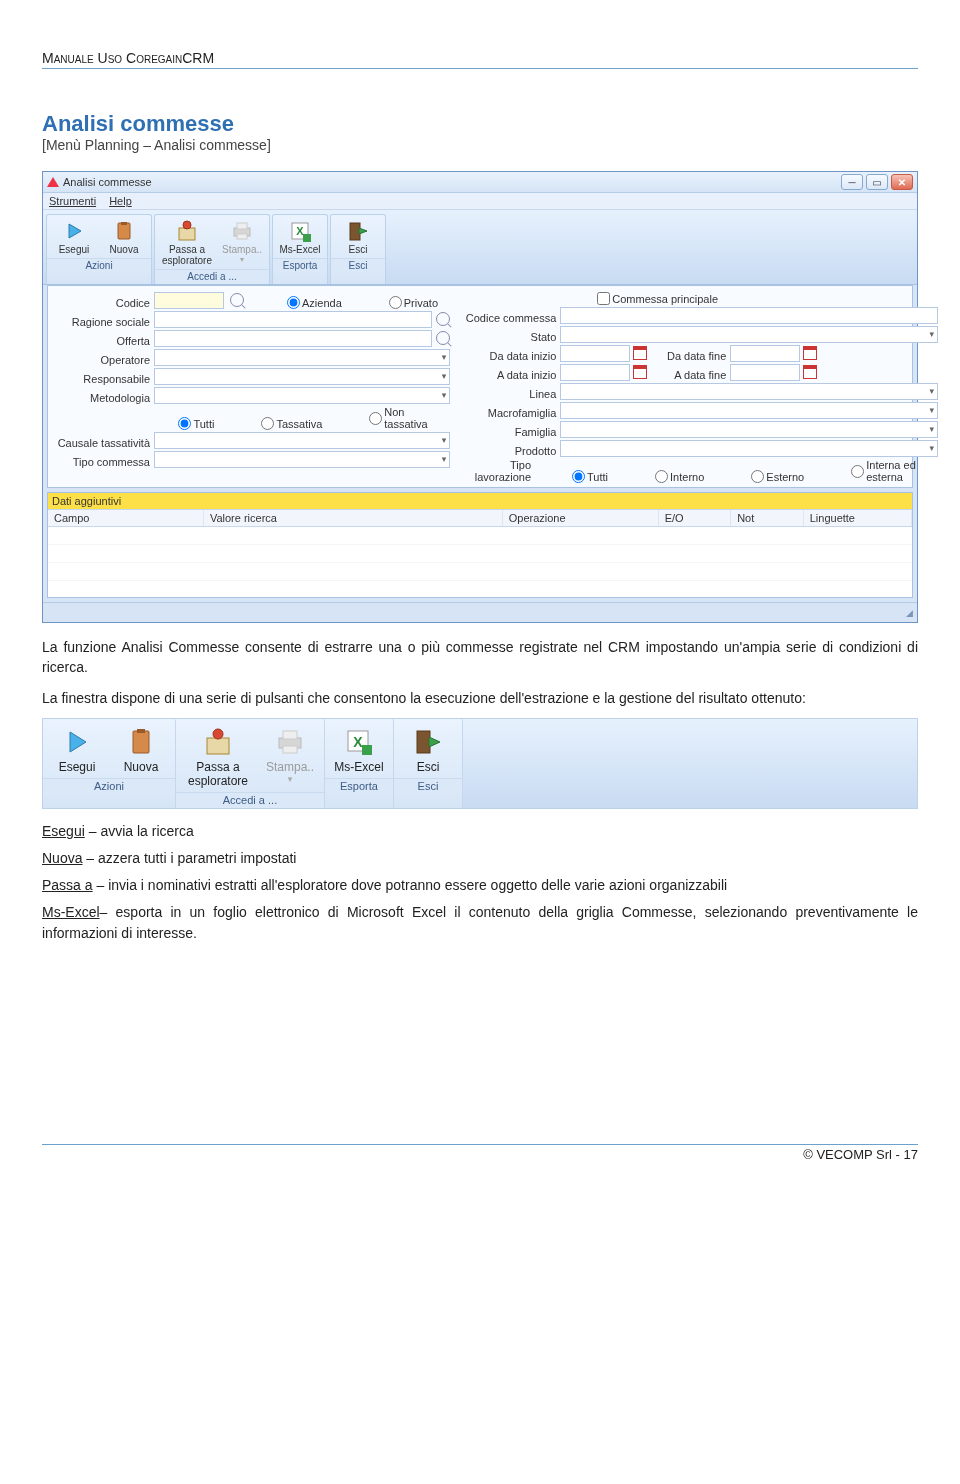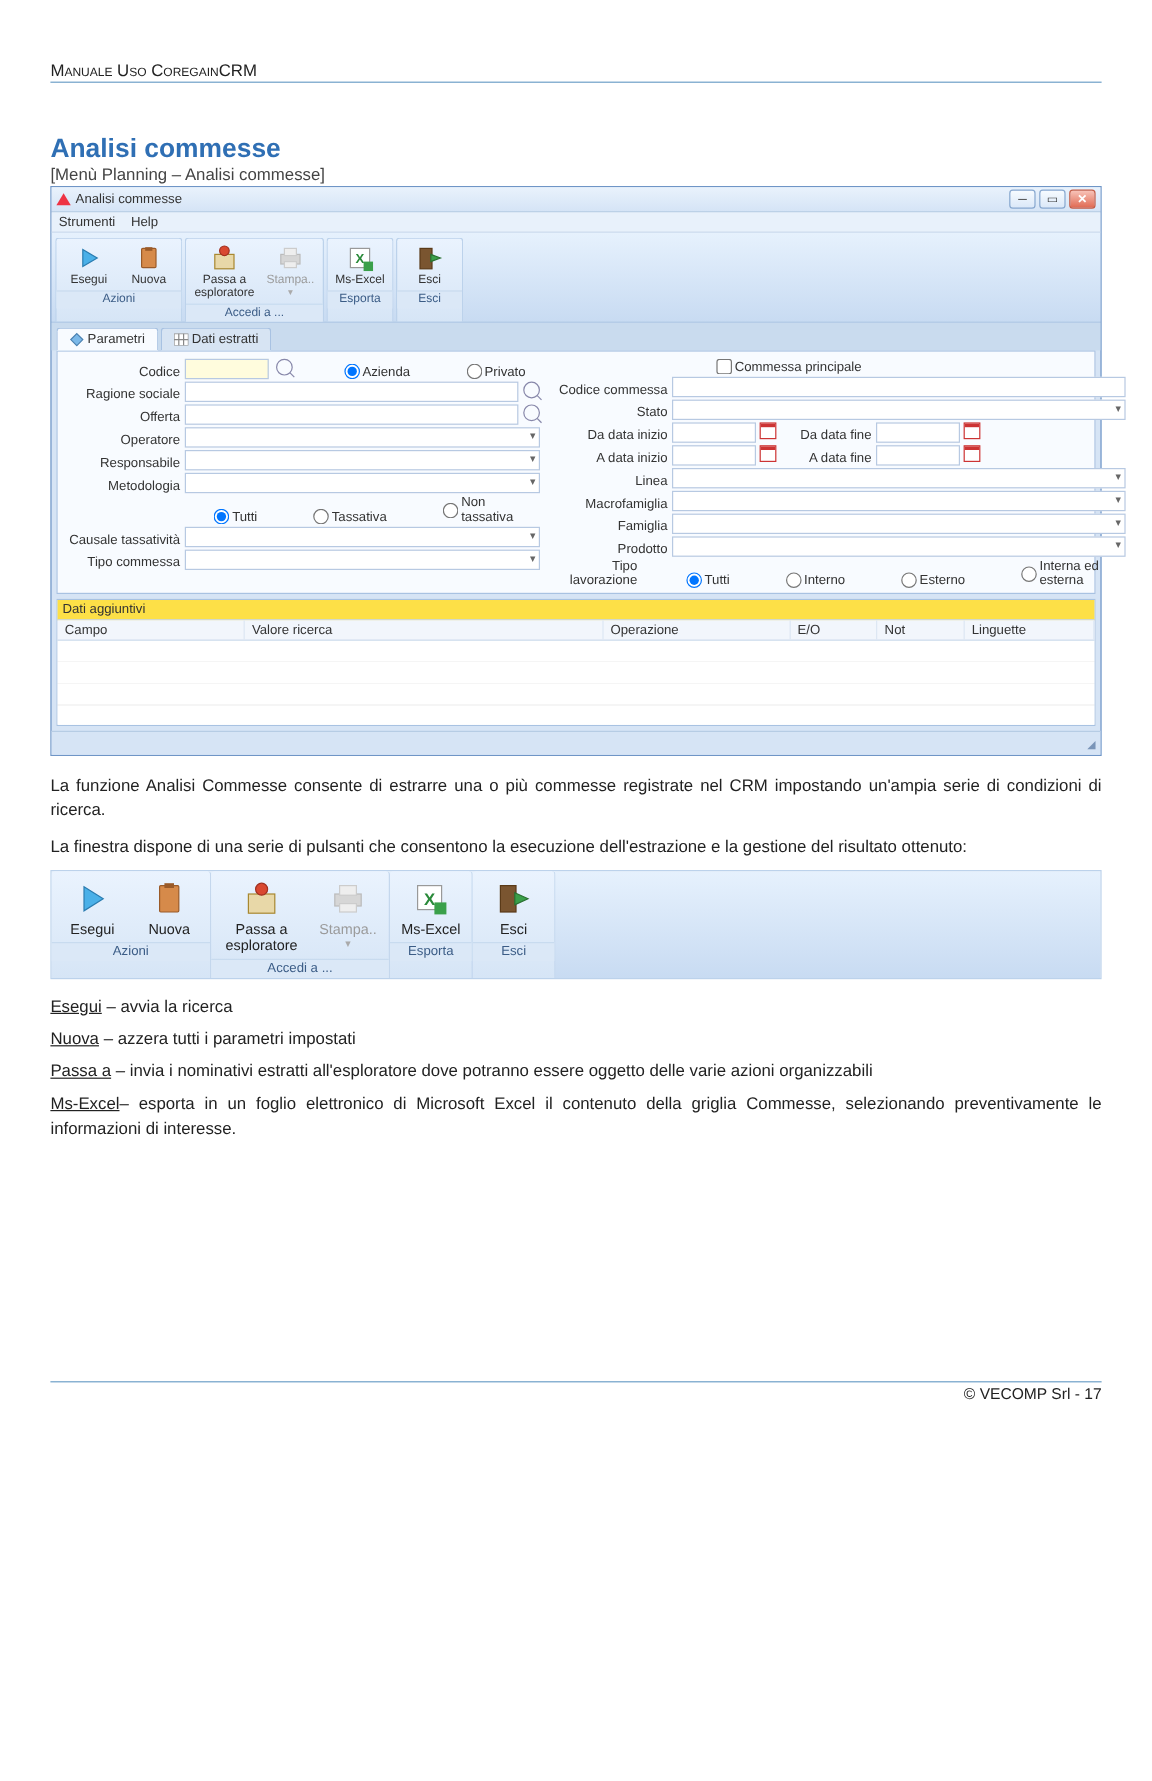--- a/index.html
+++ b/index.html
@@ -8,7 +8,7 @@
   .topcap { font-variant: small-caps; font-size: 14px; }
   .hr-blue { border: none; border-top: 1px solid #6ea0c8; margin-top: 2px; margin-bottom: 42px; }
   h2.title { color: #2f6fb4; font-size: 22px; font-weight: bold; }
-  .subtitle { font-size: 14px; color: #444; margin-bottom: 2px; }
+  .subtitle { font-size: 14px; color: #444; margin-bottom: 18px; }
   
   .win { border: 1px solid #6f95c6; background: #d6e4f5; font-size: 11px; color: #333; }
   .win-title { display: flex; align-items: center; justify-content: space-between; background: linear-gradient(#e9f2fc,#d5e4f6); padding: 2px 4px; border-bottom: 1px solid #b6cce4; }

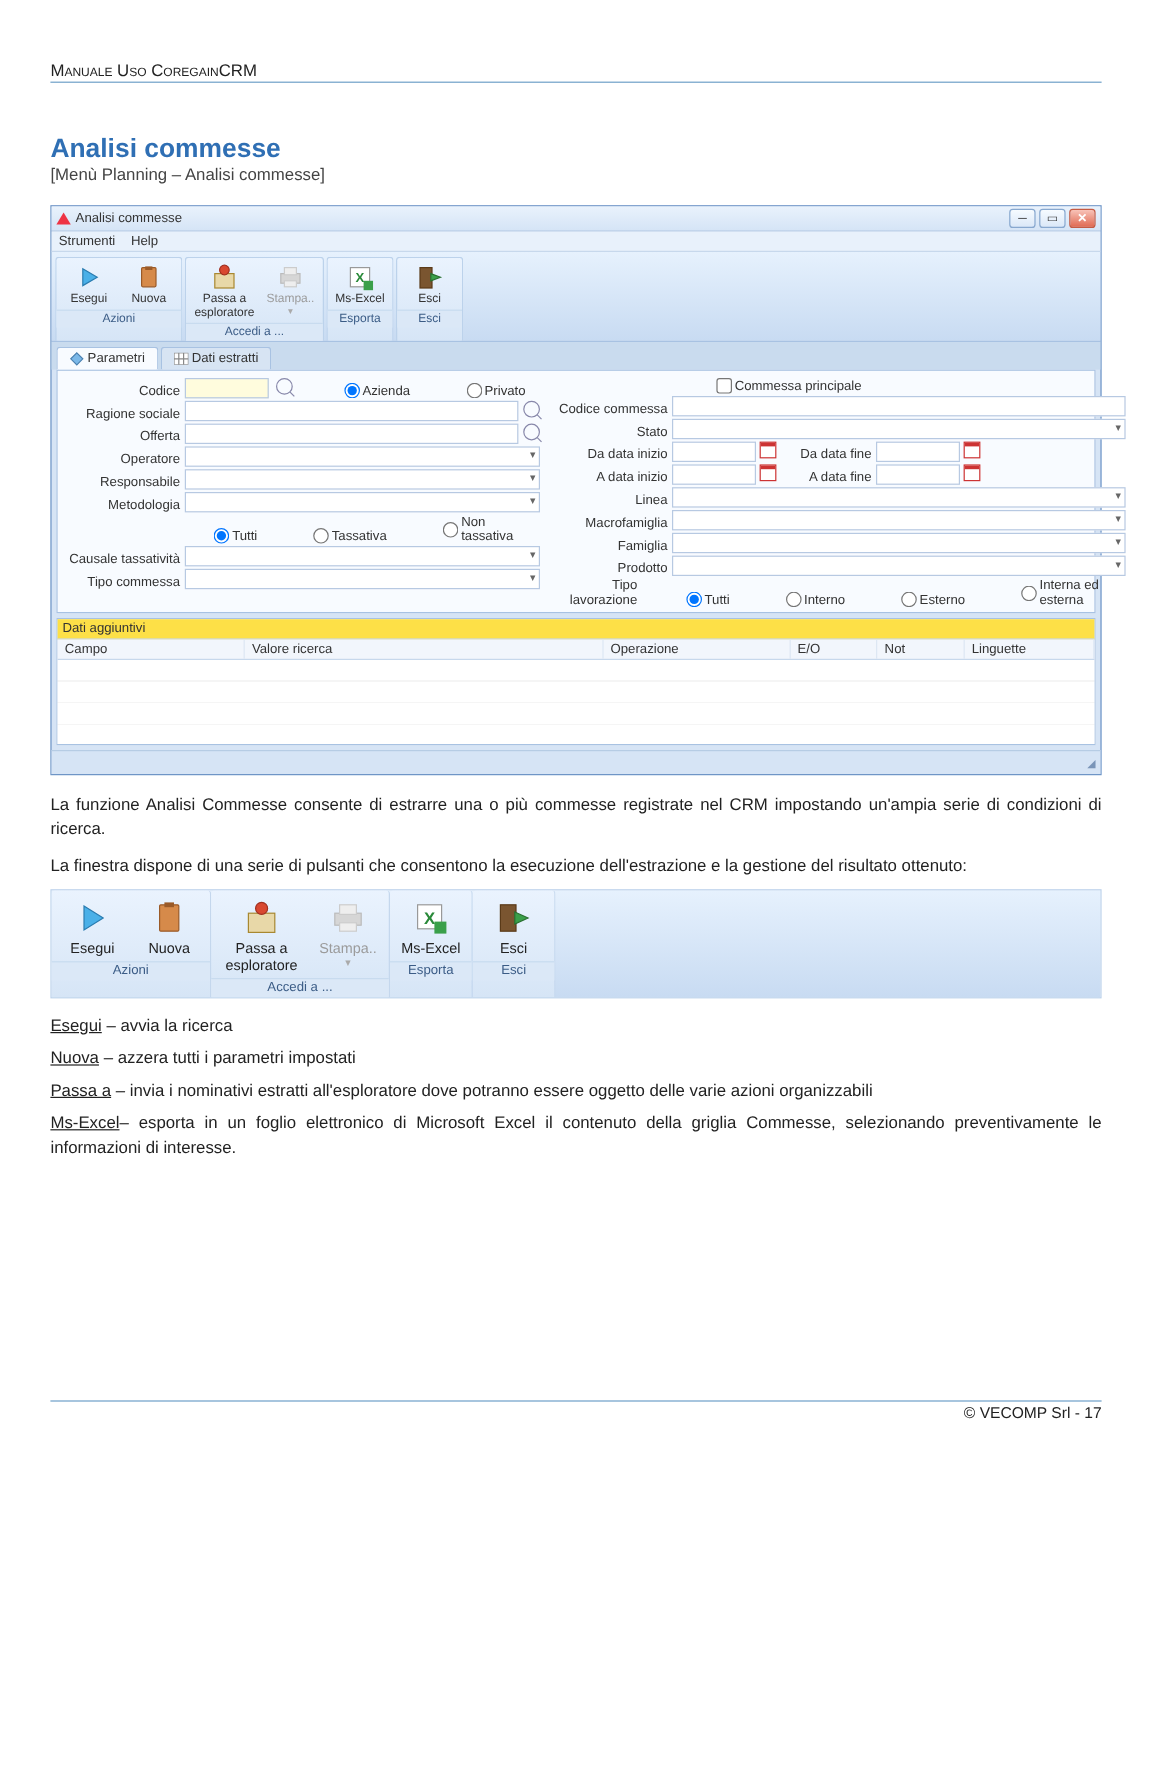--- a/index.html
+++ b/index.html
@@ -18,7 +18,7 @@
   .wincontrols div { width: 22px; height: 16px; border: 1px solid #88a8cf; background: linear-gradient(#f6fbff,#dbe8f8); border-radius: 3px; display:flex; align-items:center; justify-content:center; font-size:10px; }
   .wincontrols .close { background: linear-gradient(#f8c3b8,#e06a53); border-color:#c55b44; color:#fff; font-weight:bold; }
   .menubar { background: #e8f1fb; padding: 2px 6px; border-bottom: 1px solid #c7d8ec; font-size: 11px; }
-  .menubar span { margin-right: 10px; }
+  .menubar span { margin-right: 10px; text-decoration: underline; }
   
   .toolbar { display: flex; background: linear-gradient(#e6f1fd,#c8dbf2); padding: 4px 3px 0 3px; gap: 0; border-bottom:1px solid #a8c2e2; }
   .tgroup { border: 1px solid #bcd2eb; border-bottom:none; margin-right: 2px; background: linear-gradient(#eaf3fe,#d6e5f6); border-radius: 3px 3px 0 0; }

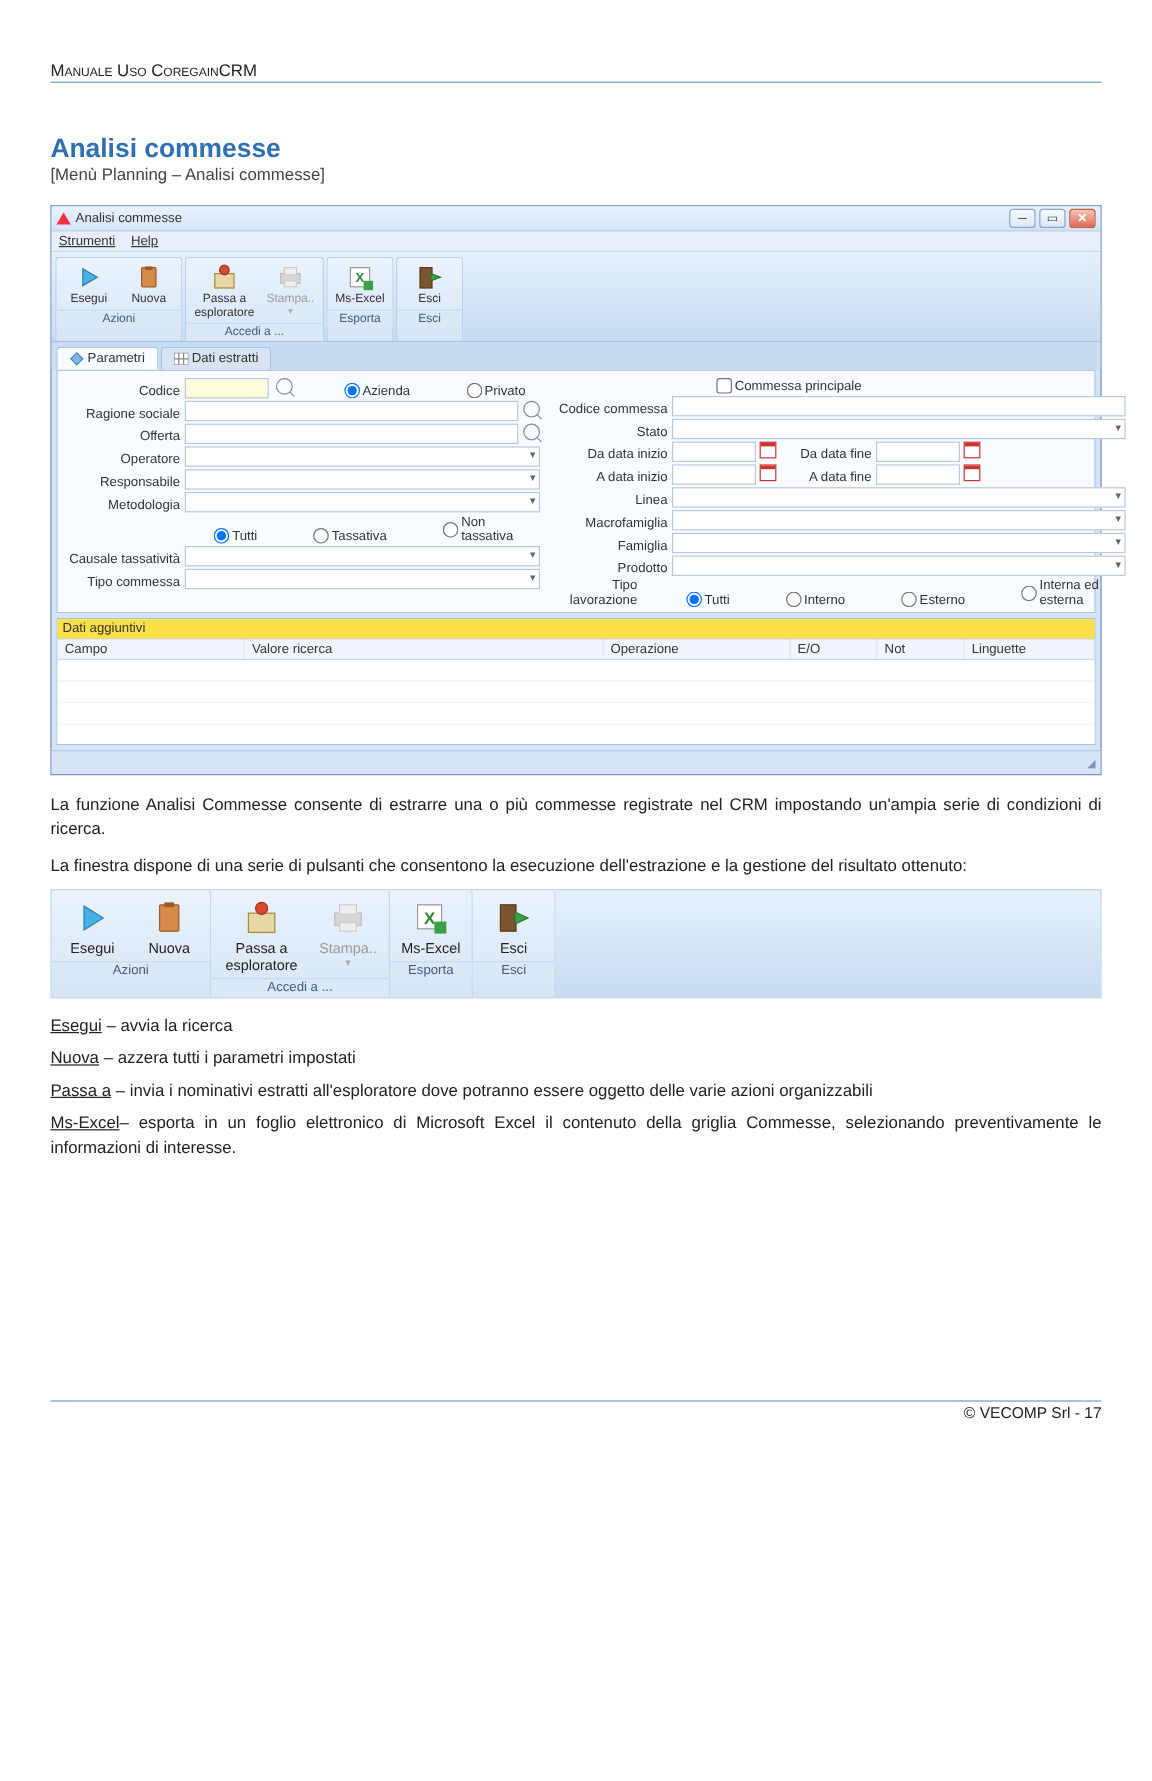--- a/index.html
+++ b/index.html
@@ -167,23 +167,6 @@
       </div>
     </div>
 
-    <div class="tabsrow">
-      <div class="tab active">
-        <svg width="12" height="12">
-            <polygon points="6,1 11,6 6,11 1,6" fill="#7bb8e8" stroke="#4a80b0"></polygon>
-          </svg>
-        <span>Parametri</span>
-      </div>
-      <div class="tab inactive">
-        <svg width="12" height="10">
-            <rect x="0" y="0" width="12" height="10" fill="#fff" stroke="#888"></rect>
-            <line x1="0" y1="5" x2="12" y2="5" stroke="#888"></line>
-            <line x1="4" y1="0" x2="4" y2="10" stroke="#888"></line>
-            <line x1="8" y1="0" x2="8" y2="10" stroke="#888"></line>
-          </svg>
-        <span>Dati estratti</span>
-      </div>
-    </div>
 
     <div class="formarea">
       <div style="display:flex; gap:10px;">

